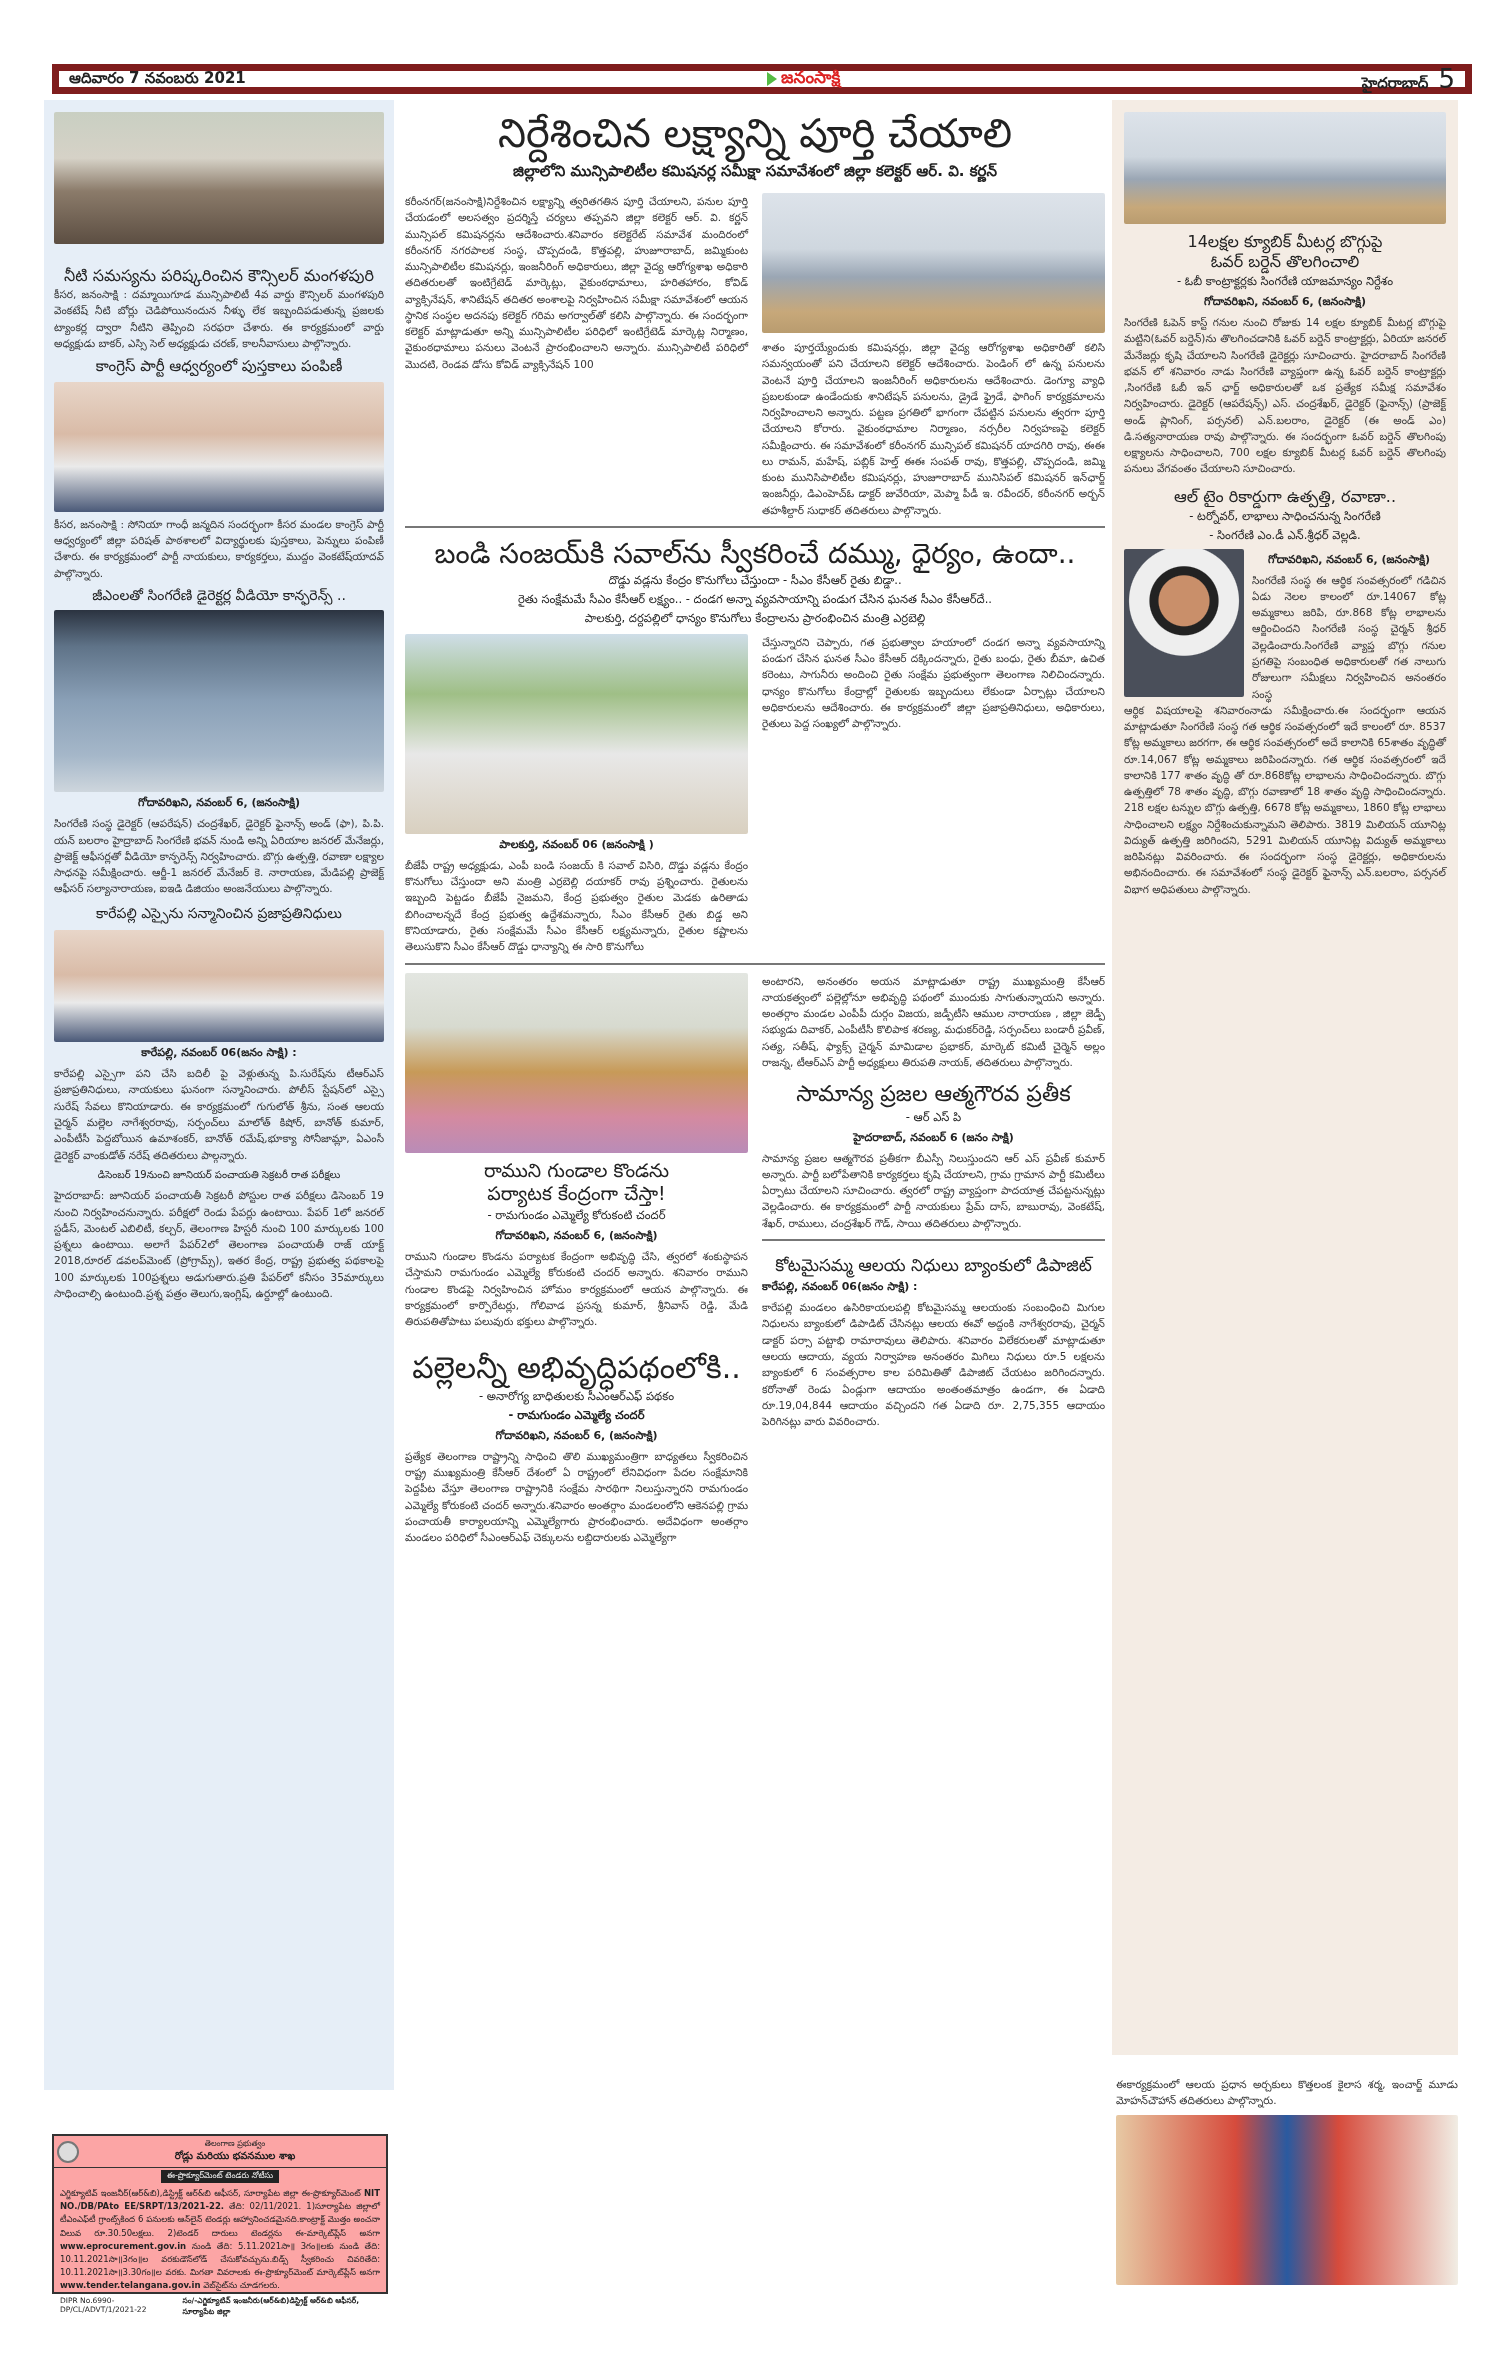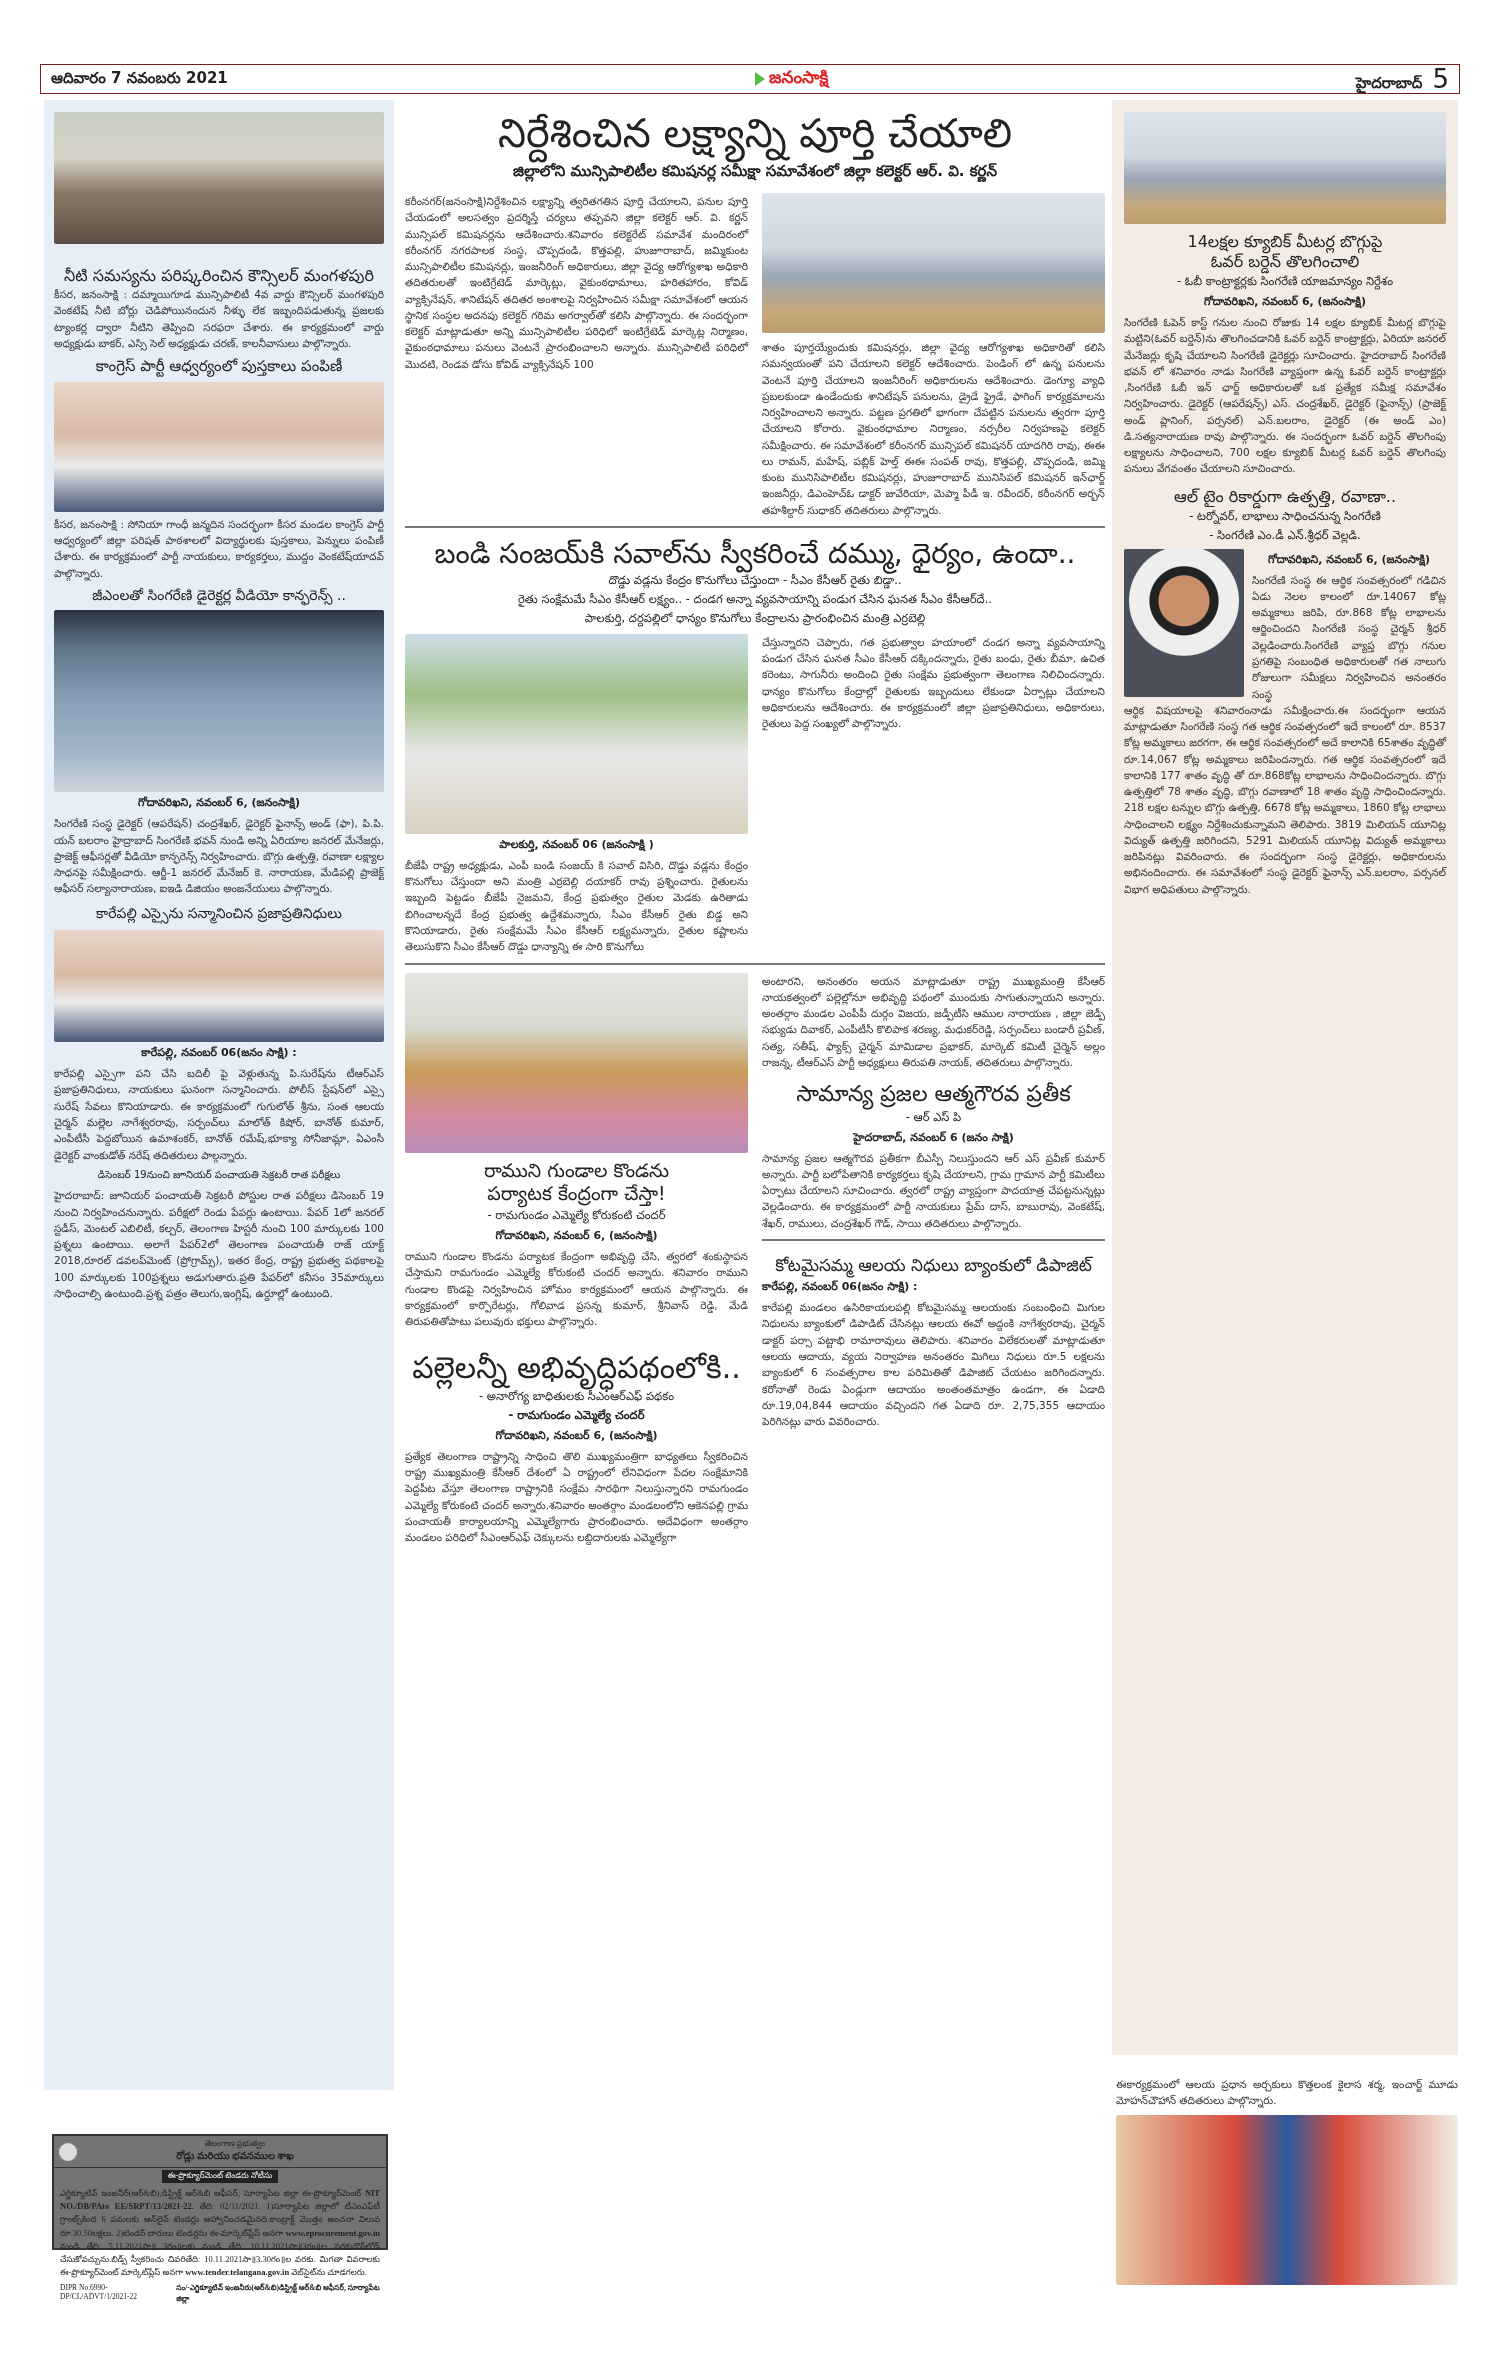--- a/index.html
+++ b/index.html
@@ -4,7 +4,7 @@
 <style>
   * { box-sizing: border-box; margin: 0; padding: 0; }
   body { width: 1500px; height: 2357px; background: #fff; font-family: "DejaVu Sans", sans-serif; color: #222; position: relative; overflow: hidden; }
-  .masthead { position: absolute; left: 40px; top: 64px; width: 1420px; height: 30px; border: 1px solid #7f1d1d; display: flex; align-items: center; justify-content: space-between; padding: 0 10px; }
+  .masthead { position: absolute; left: 52px; top: 64px; width: 1420px; height: 30px; border: 7px solid #7f1d1d; display: flex; align-items: center; justify-content: space-between; padding: 0 10px; }
   .mh-date { font-size: 15px; font-weight: bold; }
   .mh-logo { font-size: 17px; font-weight: bold; color: #d22; display: flex; align-items: center; gap: 4px; }
   .mh-logo .leaf { width: 0; height: 0; border-left: 10px solid #5b4; border-top: 7px solid transparent; border-bottom: 7px solid transparent; }

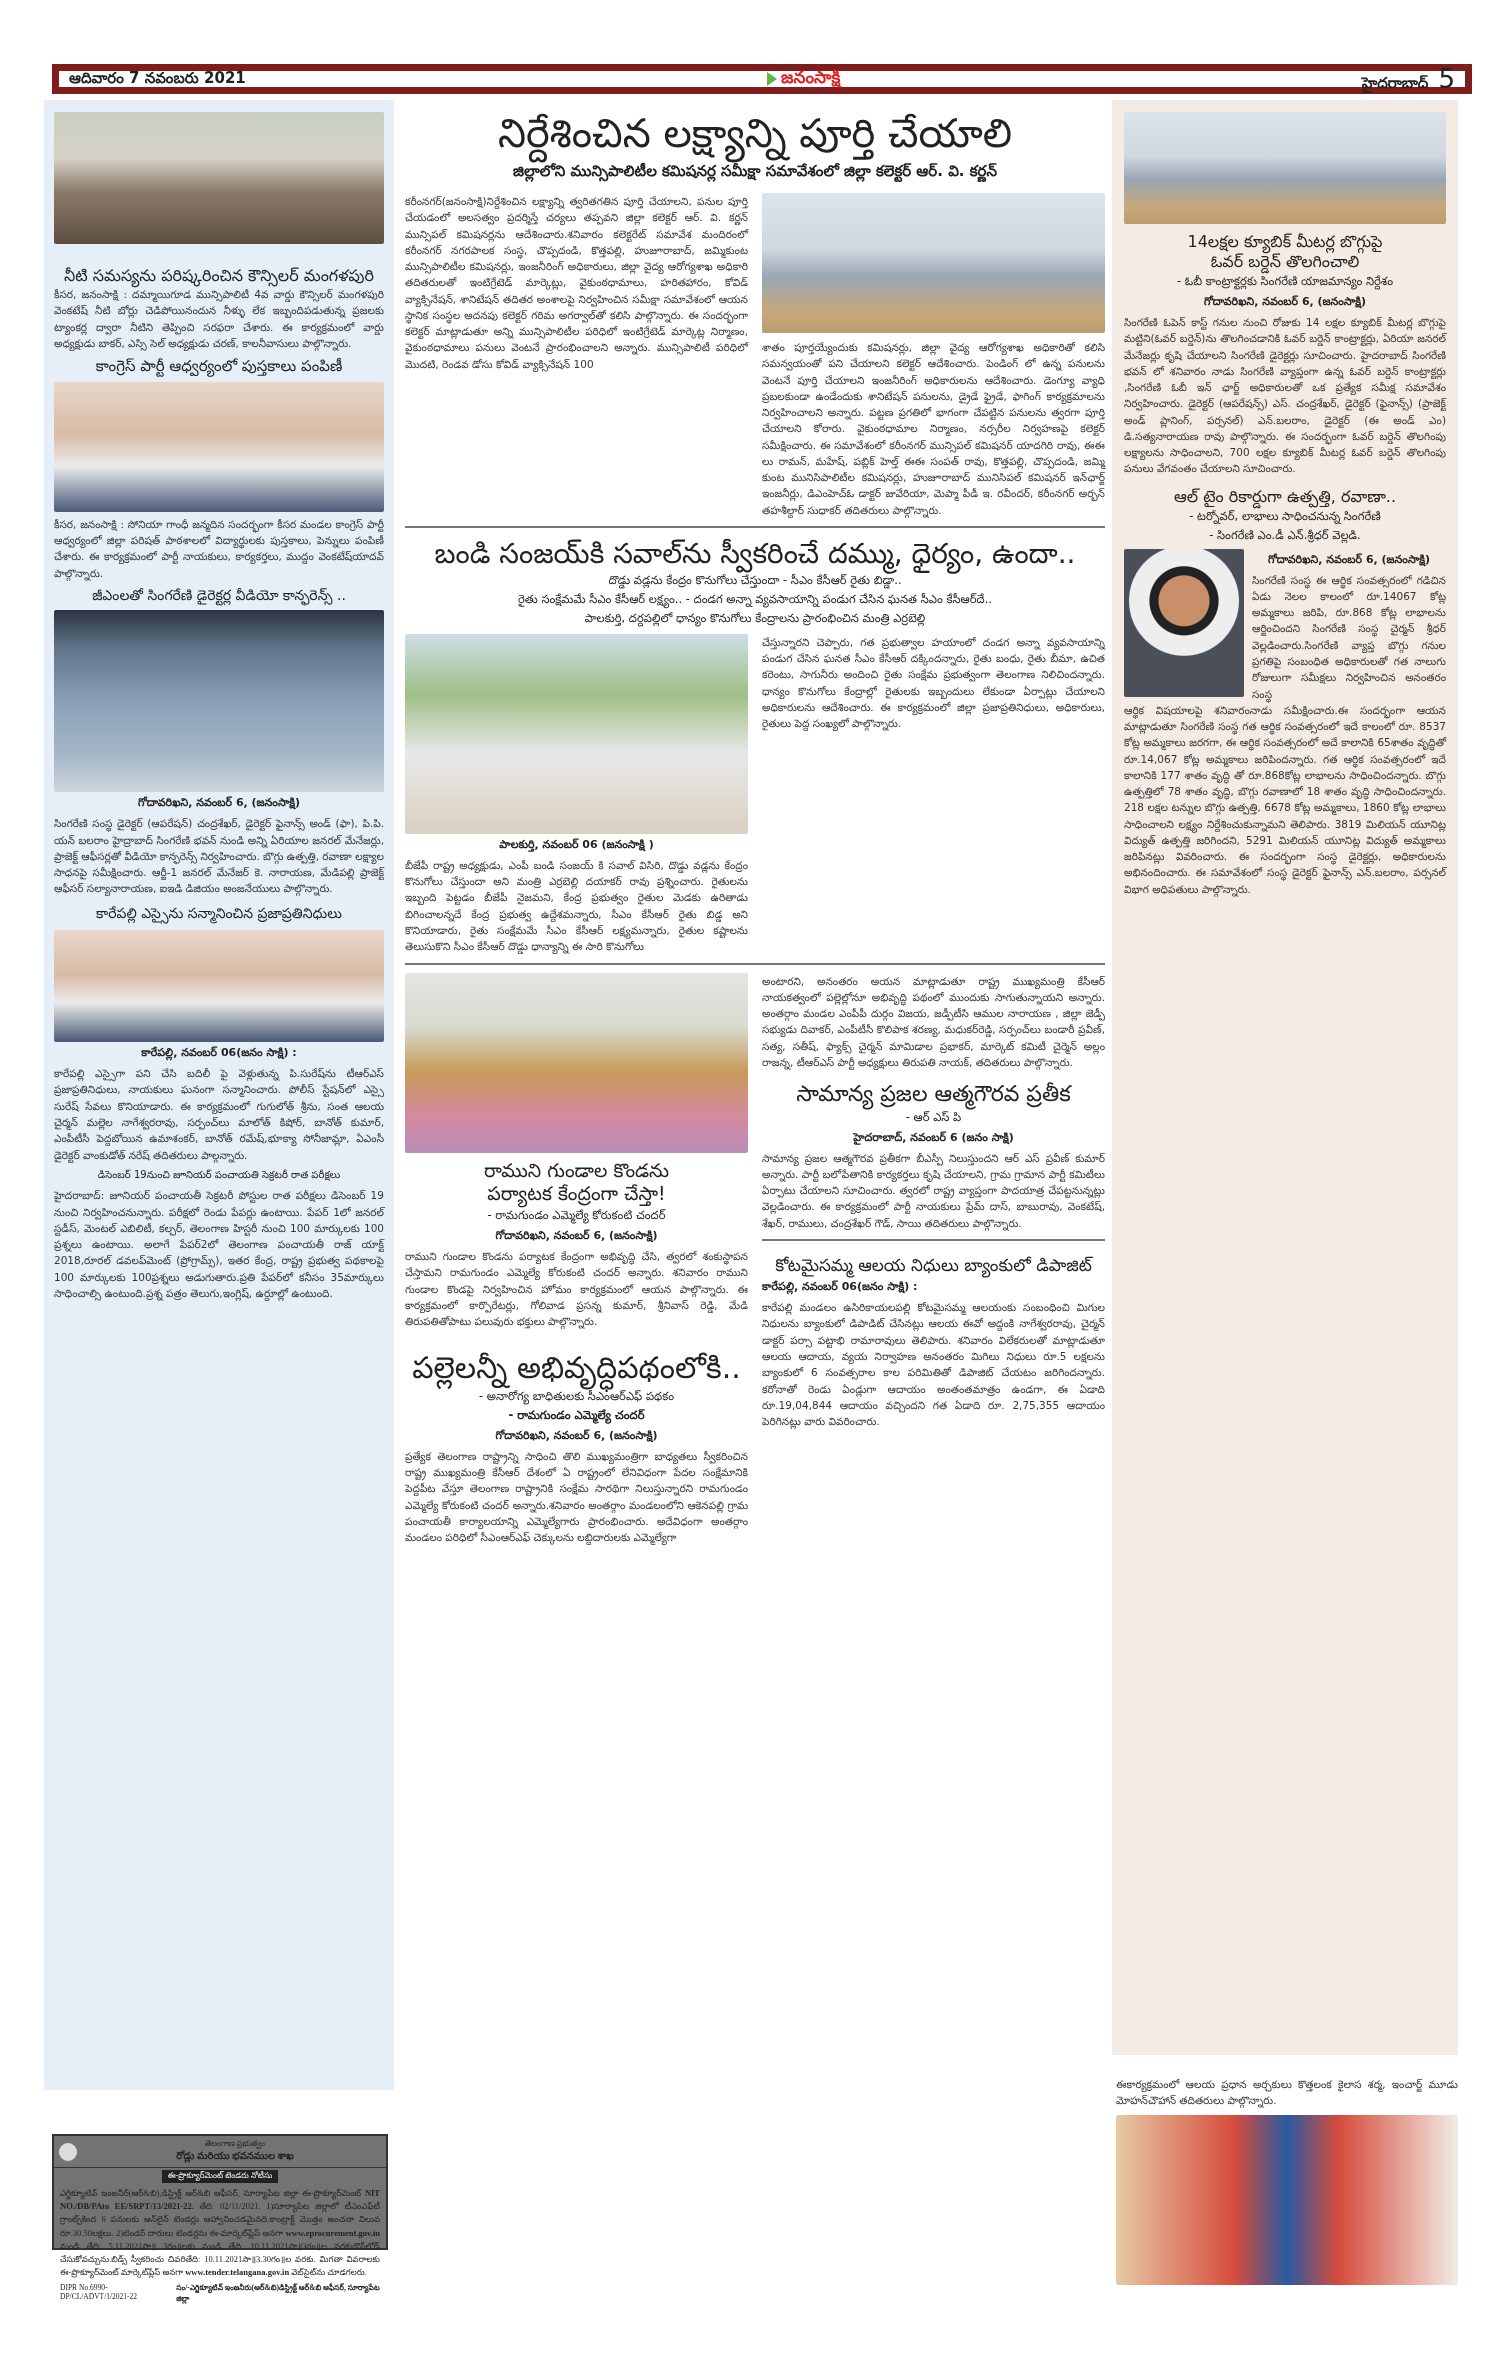--- a/index.html
+++ b/index.html
@@ -31,7 +31,7 @@
   .sub { font-size: 11.5px; text-align: center; margin: 2px 0; }
   .rule { border-top: 2px solid #777; margin: 8px 0; }
 
-  .ad { position: absolute; left: 52px; top: 2134px; width: 336px; height: 116px; border: 2px solid #333; background: #737373; font-size: 9px; font-family: Liberation Serif, serif; }
+  .ad { position: absolute; left: 52px; top: 2134px; width: 336px; height: 160px; border: 2px solid #333; background: #fca5a5; font-size: 9px; }
   .ad-head { display: flex; align-items: center; border-bottom: 1px solid #333; padding: 3px; gap: 8px; }
   .ad-emblem { width: 22px; height: 22px; border-radius: 50%; border: 2px solid #777; background: #ddd; }
   .ad-titles { flex: 1; text-align: center; }

